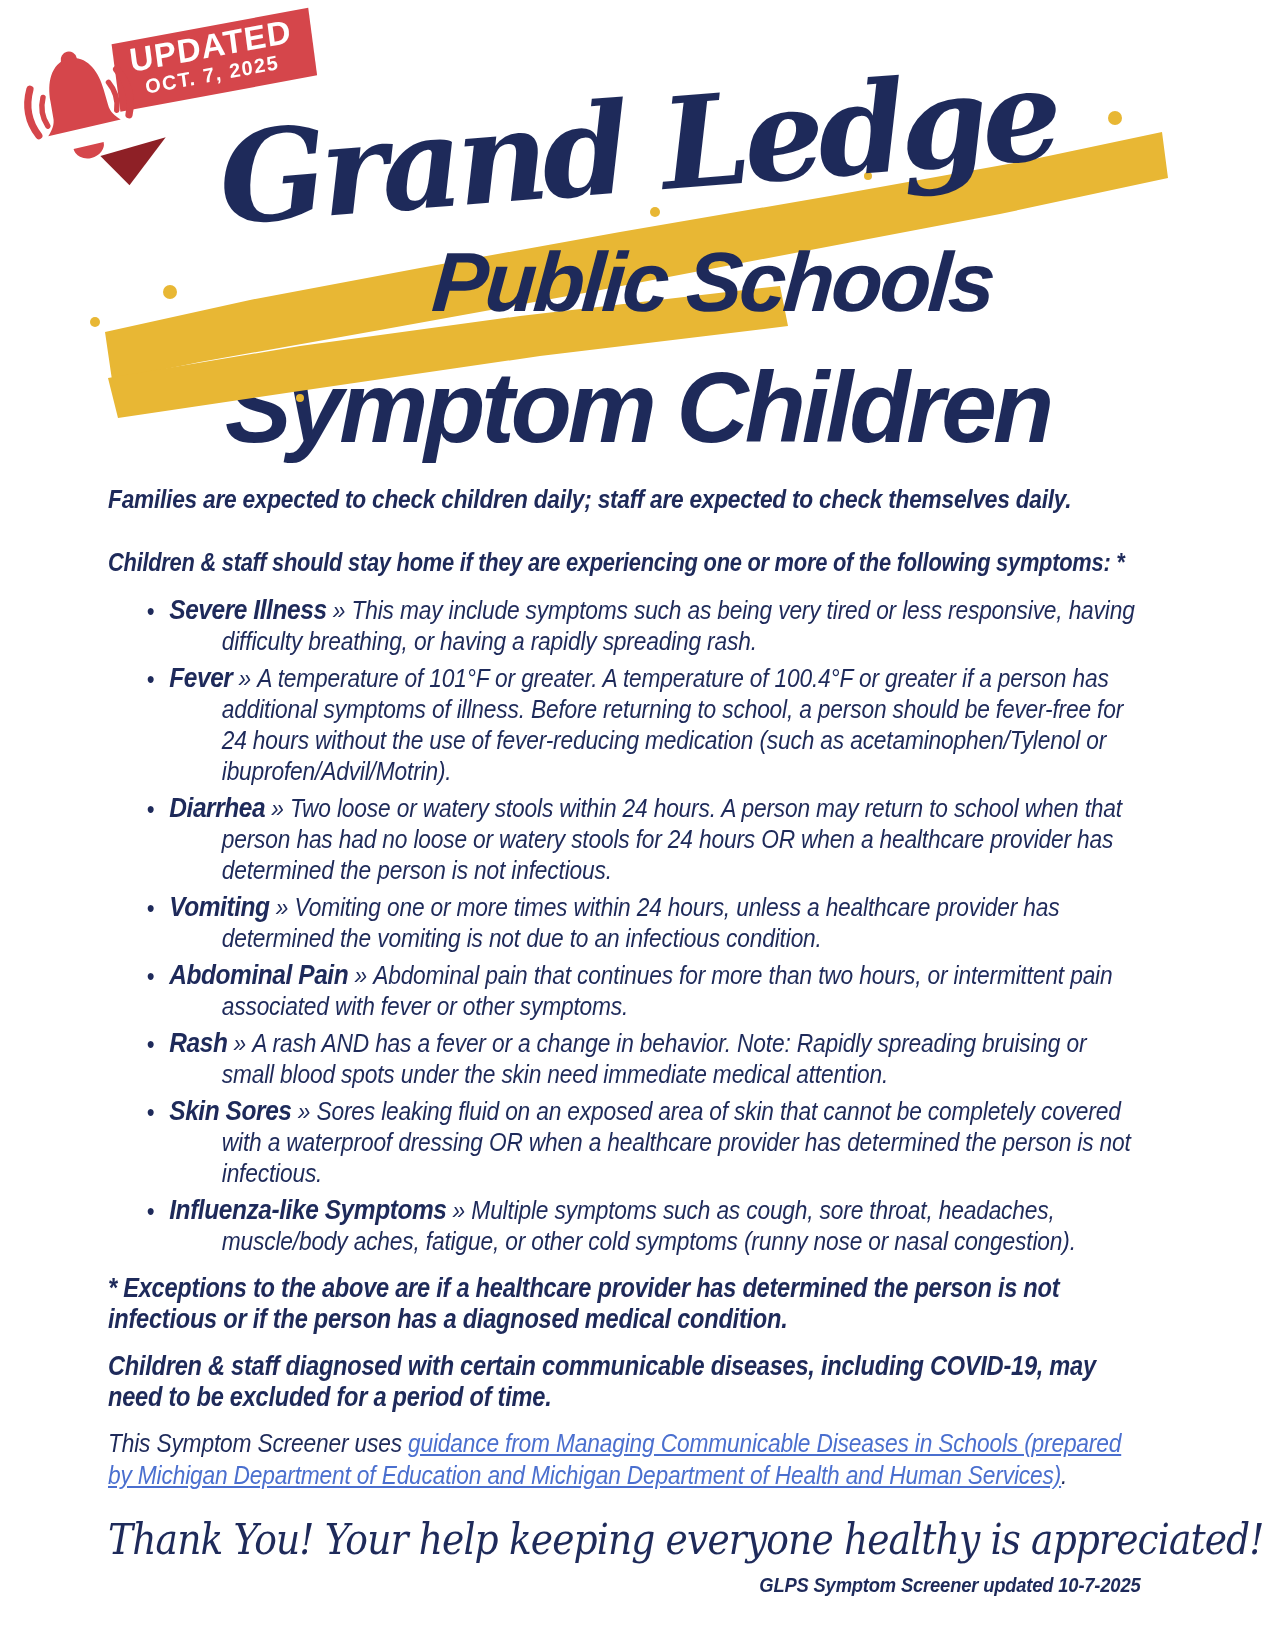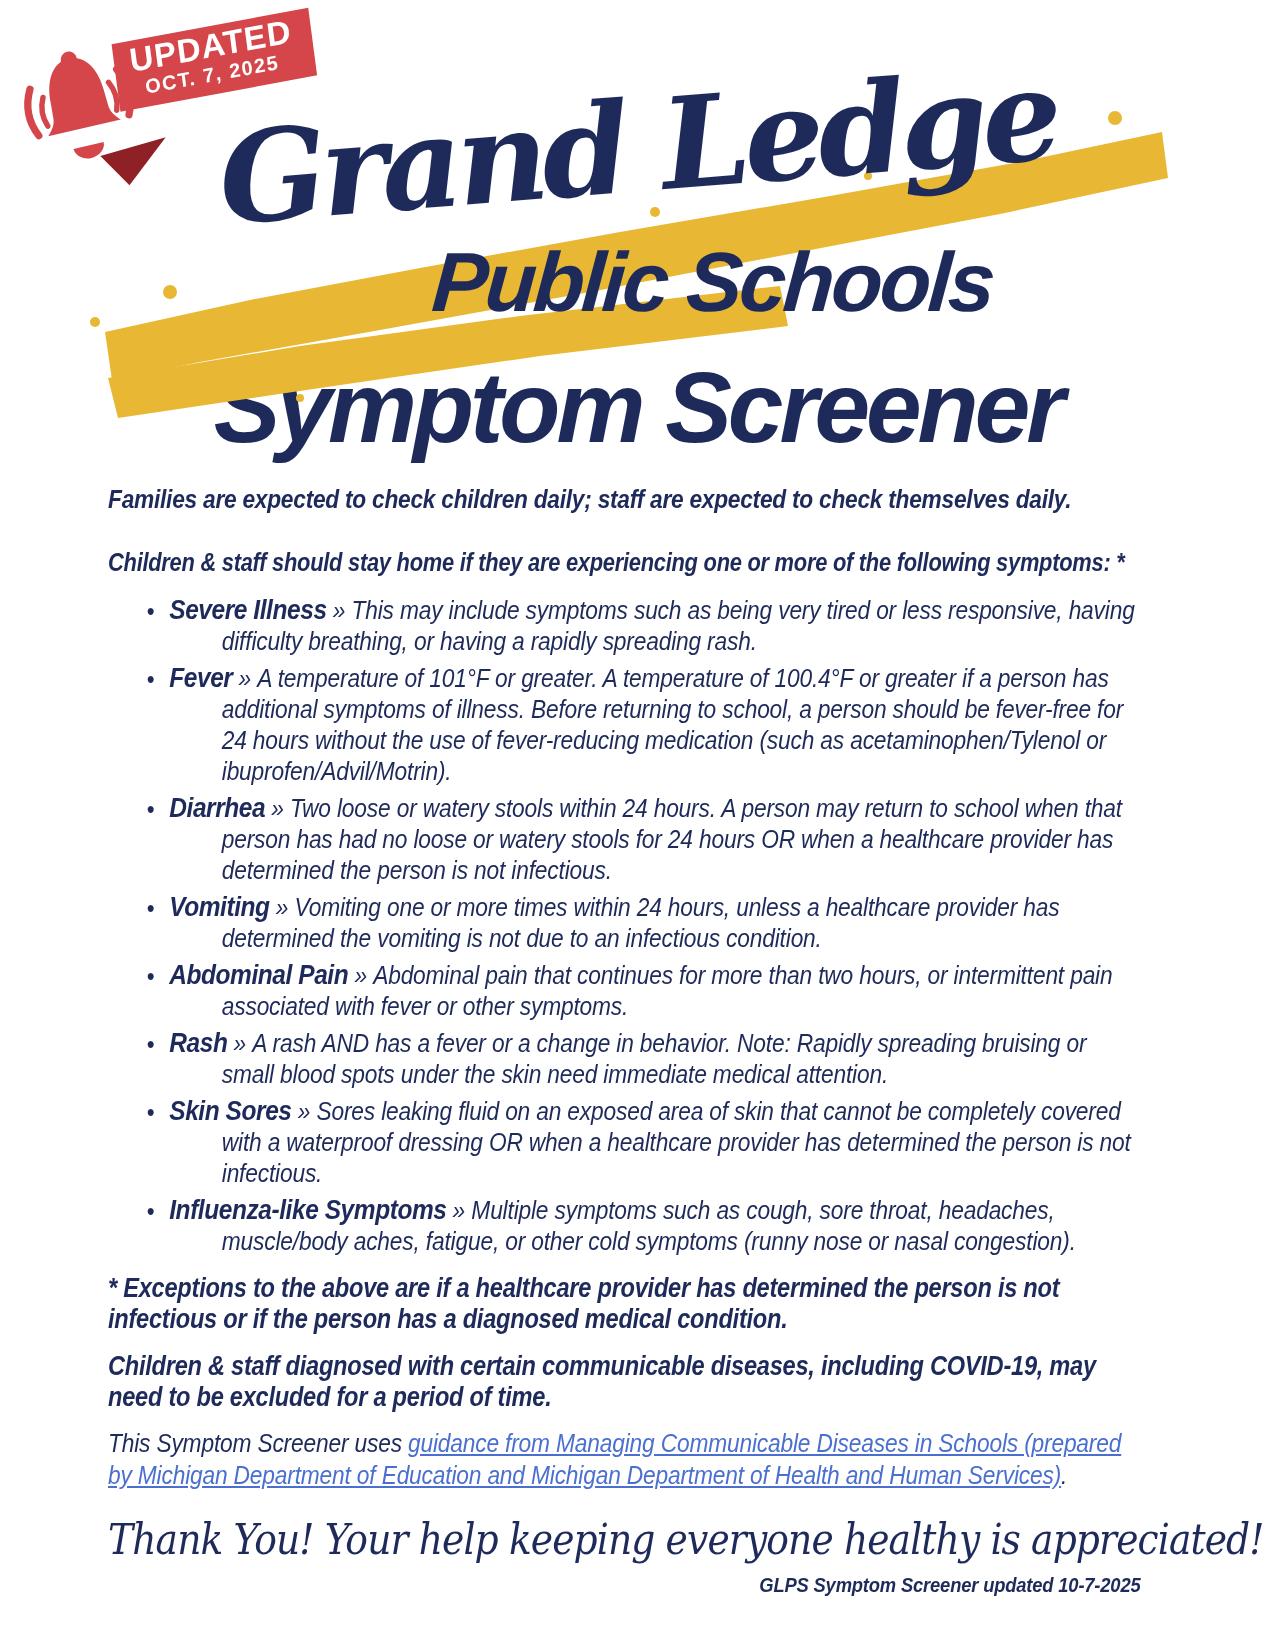--- a/index.html
+++ b/index.html
@@ -134,7 +134,7 @@
     </div>
   </div>
 
-  <h1 class="title">Symptom Screener</h1>
+  <h1 class="title">Symptom Children</h1>
 
   <div class="content">
 

